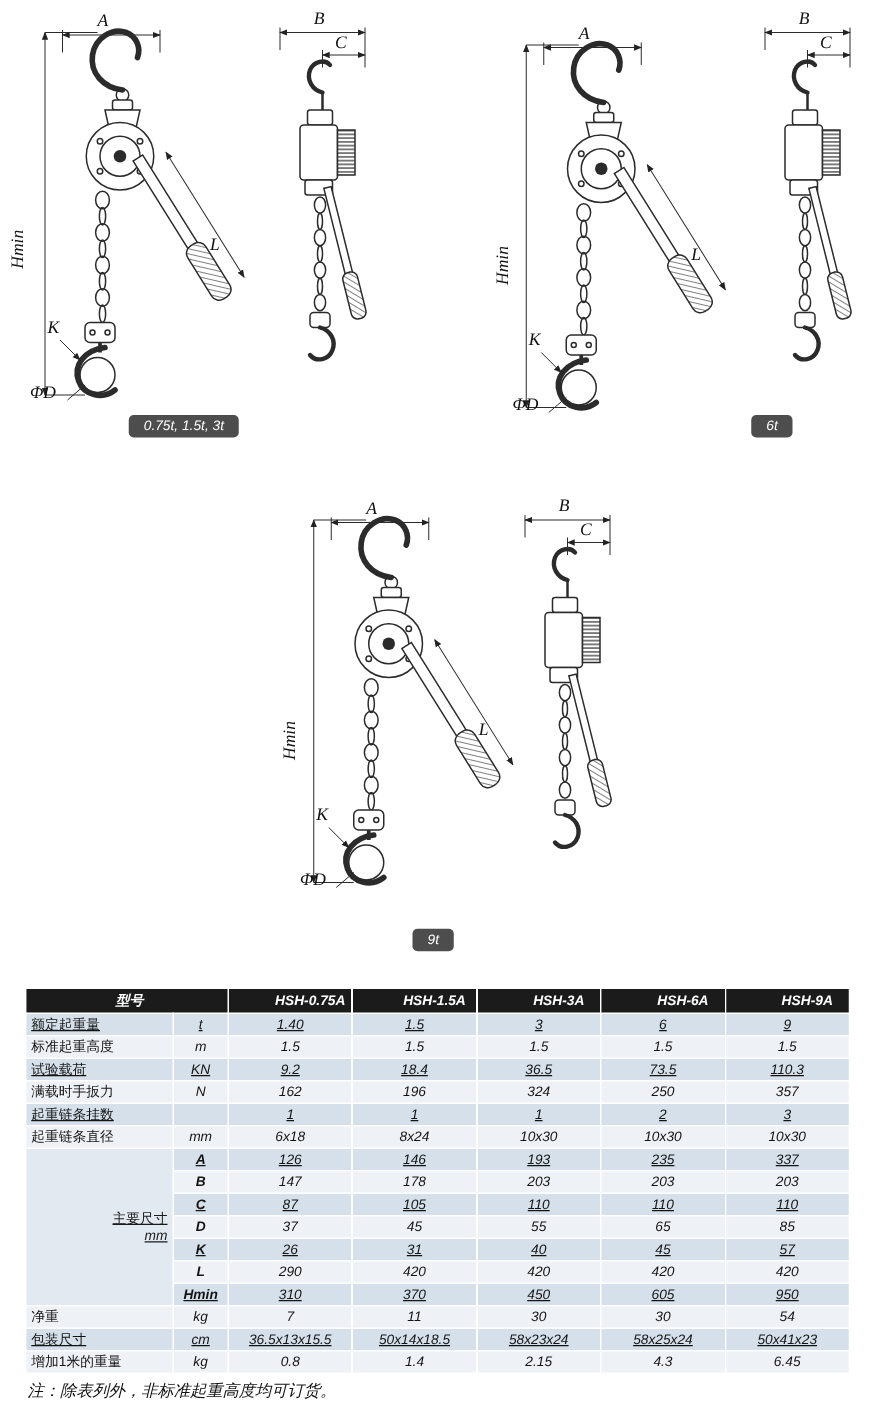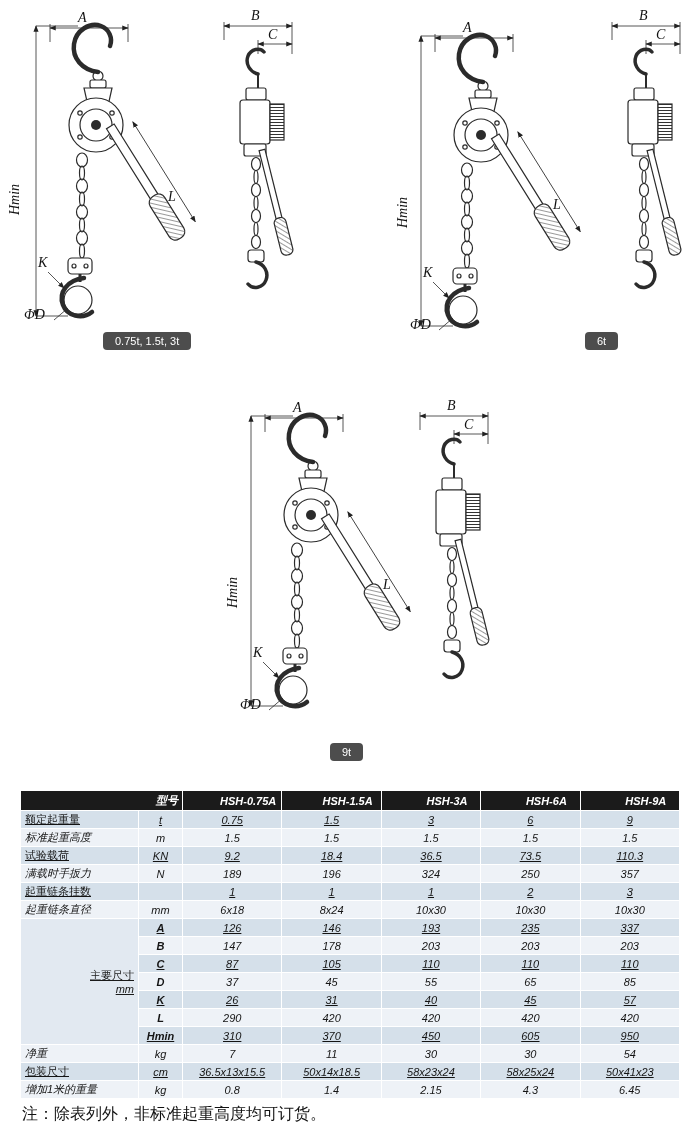--- a/index.html
+++ b/index.html
@@ -12,7 +12,7 @@
   .diagram-area svg { position:absolute; left:0; top:0; }
   .dim-label { position:absolute; font-family:"Liberation Serif", serif; font-style:italic; font-size:14px; line-height:14px; color:#111; white-space:nowrap; }
   .dim-label.rot { transform:rotate(-90deg); transform-origin:left top; }
-  .badge { position:absolute; background:#4d4d4d; color:#fff; font-size:11px; line-height:16px; padding:1px 12px; border-radius:4px; white-space:nowrap; min-width:30px; text-align:center; }
+  .badge { position:absolute; background:#4d4d4d; color:#fff; font-size:11px; line-height:16px; padding:1px 12px; border-radius:4px; white-space:nowrap; min-width:30px; text-align:center;font-style:italic; }
 
   
   .table-wrap { position:absolute; left:20px; top:790px; width:660px; }

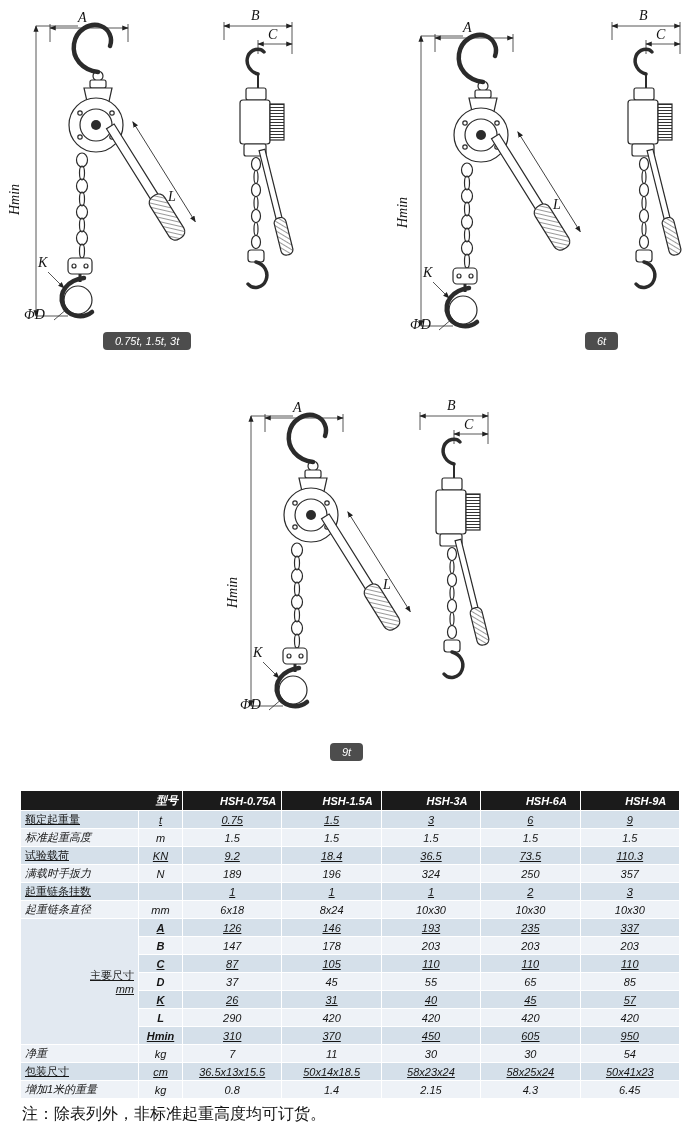--- a/index.html
+++ b/index.html
@@ -168,7 +168,7 @@
     <span class="dim-label" style="left:464px;top:418px">C</span>
 
     <div class="badge" style="left:103px;top:332px">0.75t, 1.5t, 3t</div>
-    <div class="badge" style="left:585px;top:332px">6t</div>
+    <div class="badge" style="left:601px;top:332px">6t</div>
     <div class="badge" style="left:330px;top:743px">9t</div>
   </div>
 

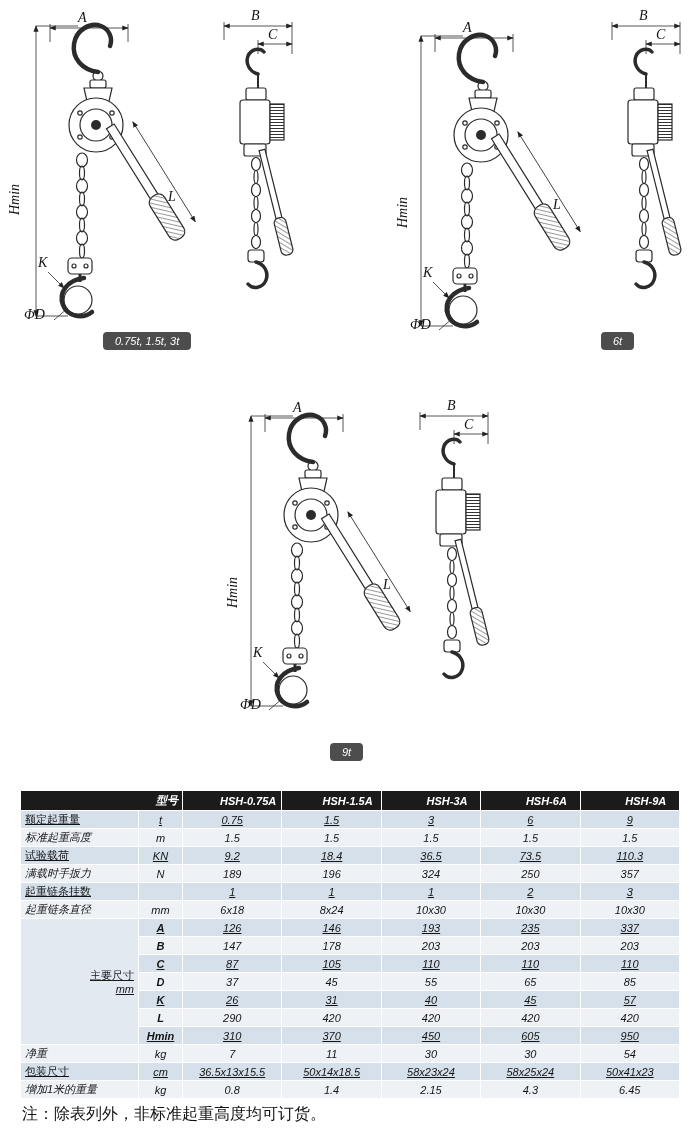--- a/index.html
+++ b/index.html
@@ -19,7 +19,7 @@
   table.spec { border-collapse:collapse; width:100%; table-layout:fixed; font-size:11px; }
   table.spec th, table.spec td { border:1px solid #ffffff; height:18px; padding:1px 4px; overflow:hidden; white-space:nowrap; }
   table.spec thead th { background:#1b1b1b; color:#ffffff; font-weight:bold; font-style:italic; height:20px; text-align:center;padding-left:36px; }
-  table.spec thead th.model-label { text-align:right; padding-left:8px; }
+  table.spec thead th.model-label { text-align:center; padding-left:8px; }
   td.lbl { text-align:left; padding-left:8px; color:#141414; }
   td.unit, td.val { text-align:center; font-style:italic; color:#141414; }
   td.dimletter { font-weight:bold; }

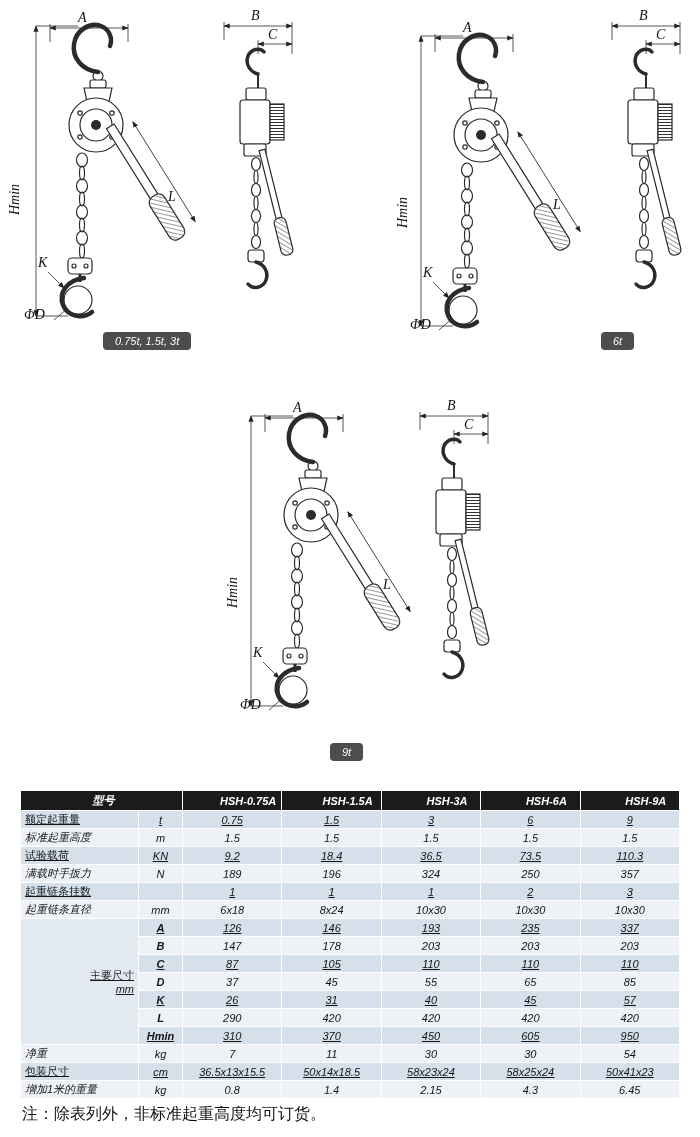--- a/index.html
+++ b/index.html
@@ -197,7 +197,7 @@
           <tr class="odd">
             <td class="lbl">额定起重量</td>
             <td class="unit">t</td>
-            <td class="val">0.75</td>
+            <td class="val">1.40</td>
             <td class="val">1.5</td>
             <td class="val">3</td>
             <td class="val">6</td>

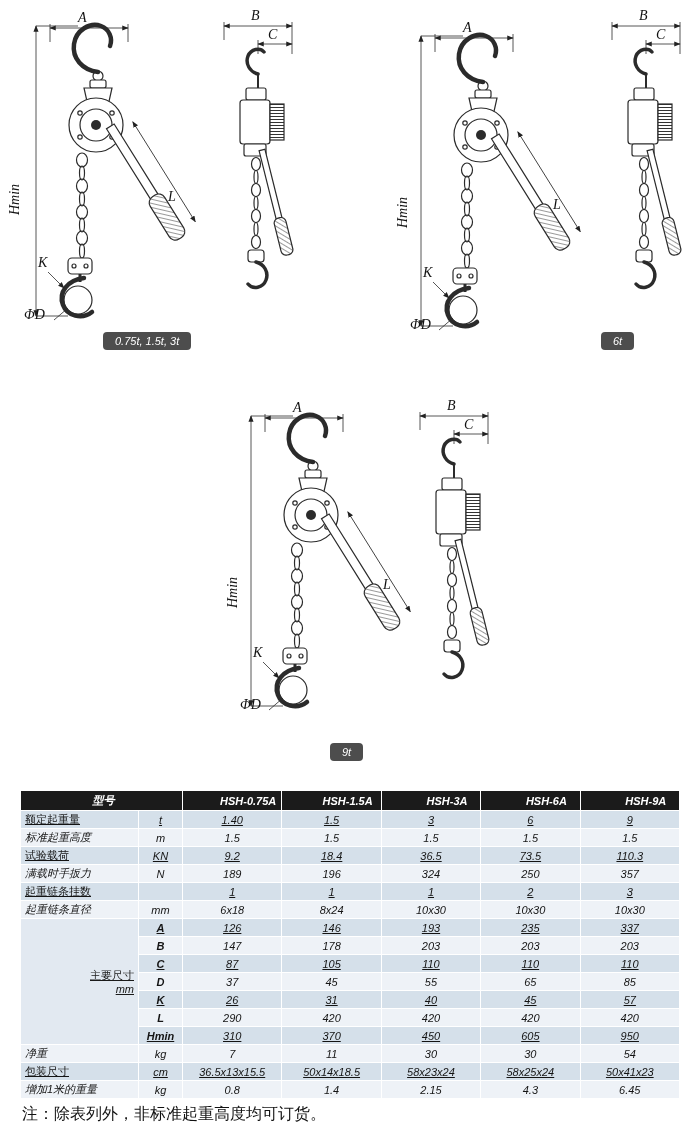--- a/index.html
+++ b/index.html
@@ -24,7 +24,7 @@
   td.unit, td.val { text-align:center; font-style:italic; color:#141414; }
   td.dimletter { font-weight:bold; }
   tr.odd td { background:#d5e0ea;text-decoration:underline; }
-  tr.even td { background:#eef2f7;font-style:italic; }
+  tr.even td { background:#eef2f7; }
   td.group-lbl { background:#e2e9f1 !important; text-align:right; vertical-align:middle; line-height:14px; }
   td.group-lbl .dims-unit { font-style:italic; }
   .note { position:absolute; left:22px; top:1104px; font-size:16px; color:#111; }

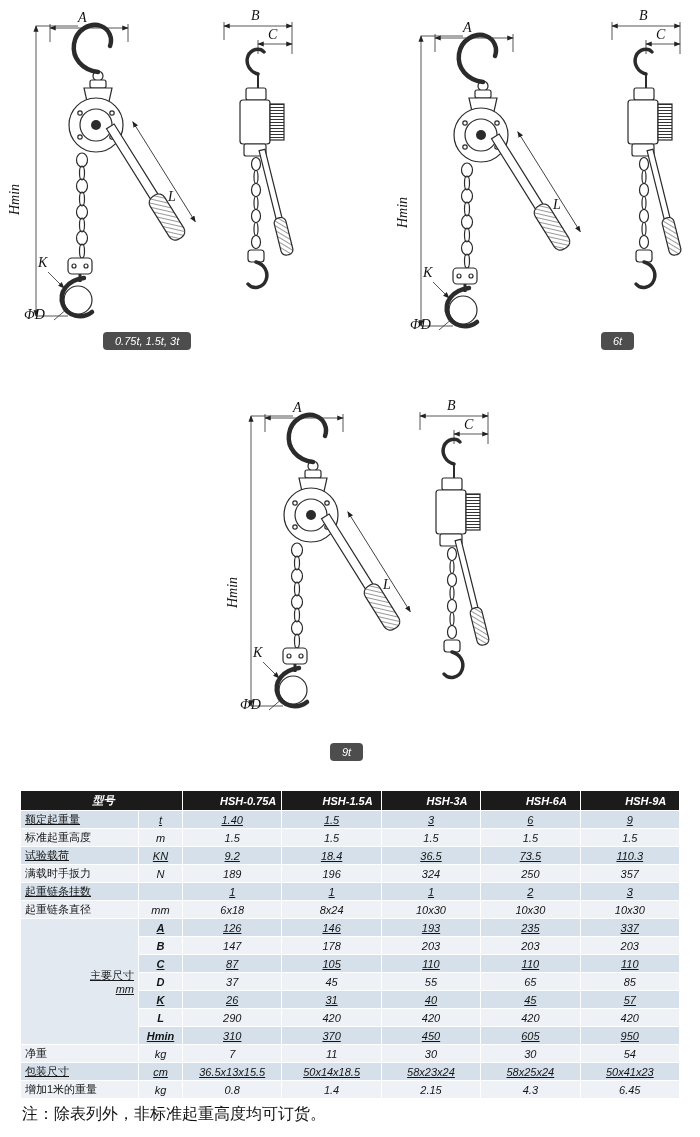--- a/index.html
+++ b/index.html
@@ -224,7 +224,7 @@
           <tr class="even">
             <td class="lbl">满载时手扳力</td>
             <td class="unit">N</td>
-            <td class="val">189</td>
+            <td class="val">162</td>
             <td class="val">196</td>
             <td class="val">324</td>
             <td class="val">250</td>

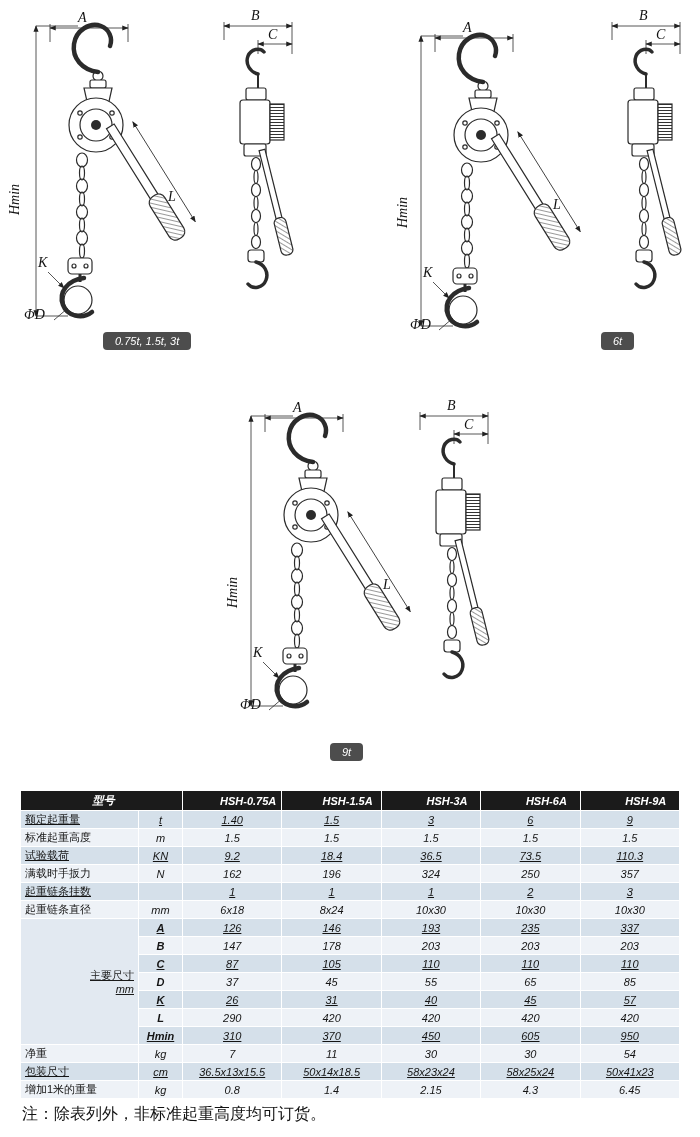--- a/index.html
+++ b/index.html
@@ -27,7 +27,7 @@
   tr.even td { background:#eef2f7; }
   td.group-lbl { background:#e2e9f1 !important; text-align:right; vertical-align:middle; line-height:14px; }
   td.group-lbl .dims-unit { font-style:italic; }
-  .note { position:absolute; left:22px; top:1104px; font-size:16px; color:#111; }
+  .note { position:absolute; left:22px; top:1104px; font-size:13px; color:#111;font-style:italic; }
 </style>
 </head>
 <body>

